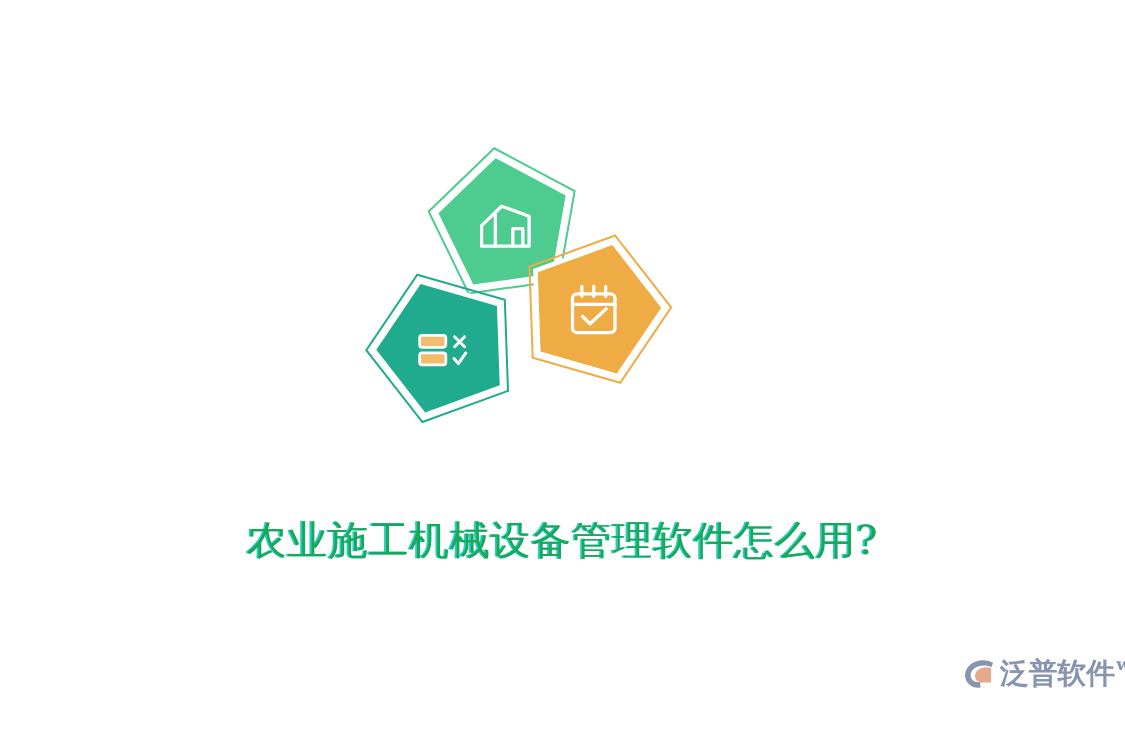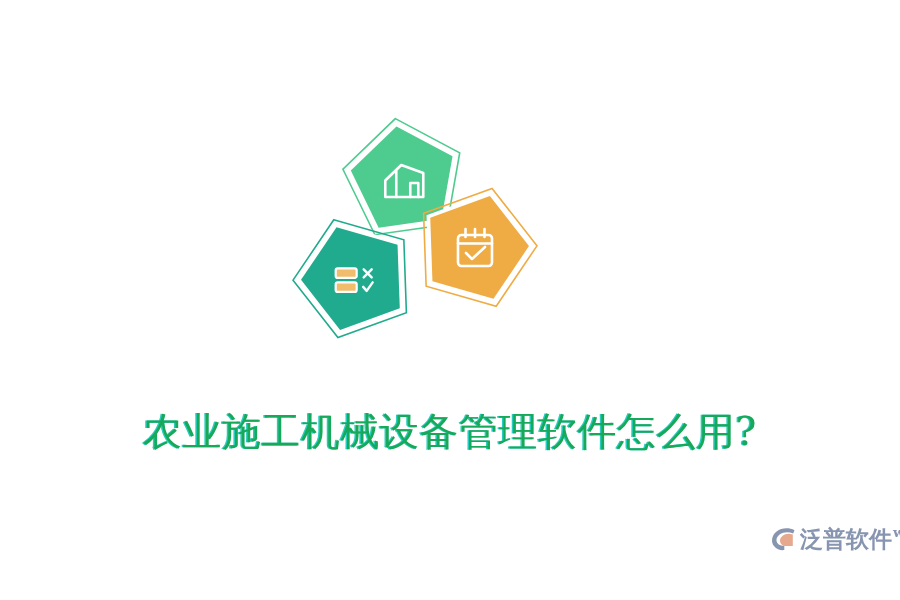--- a/index.html
+++ b/index.html
@@ -44,7 +44,7 @@
     width: 900px;
     text-align: center;
     font-family: "DejaVu Serif", "Liberation Serif", serif;
-    font-size: 39px;
+    font-size: 32px;
     line-height: 52px;
     font-weight: 400;
     letter-spacing: 0.5px;

